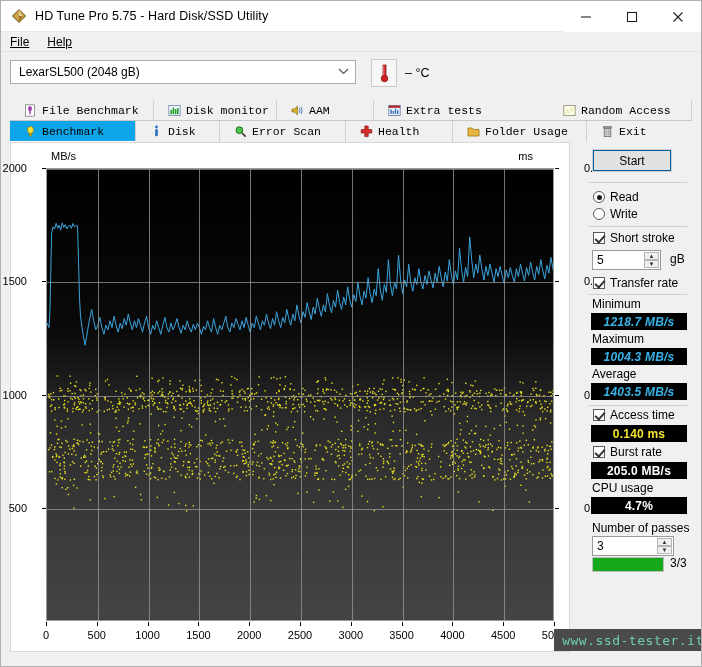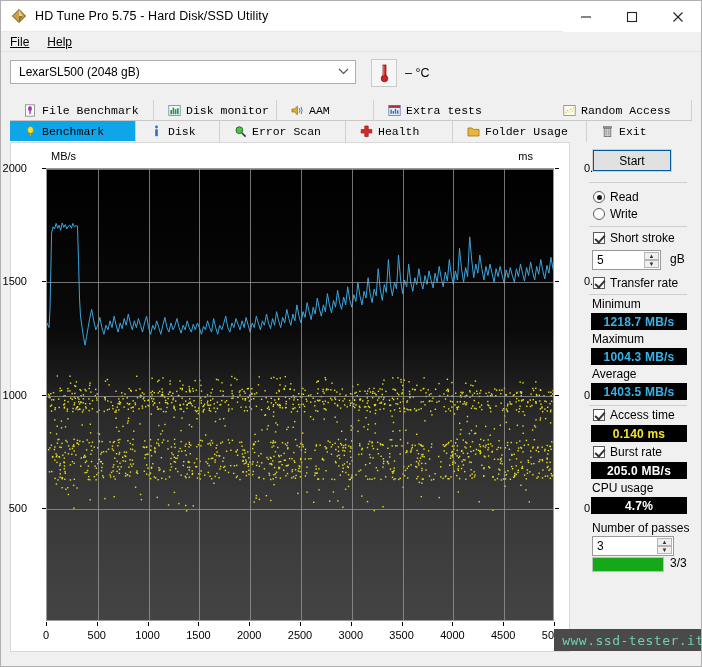--- a/index.html
+++ b/index.html
@@ -185,7 +185,7 @@
     background:#000; display:flex; align-items:center; justify-content:center;
     font-size:12px; font-weight:bold; letter-spacing:0.2px;
   }
-  .readout.cyan { color:#37b3e8; }
+  .readout.cyan { color:#37b3e8;font-style:italic; }
   .readout.yellow { color:#f2e42a; }
   .readout.white { color:#ffffff; }
   #progress-outer {

